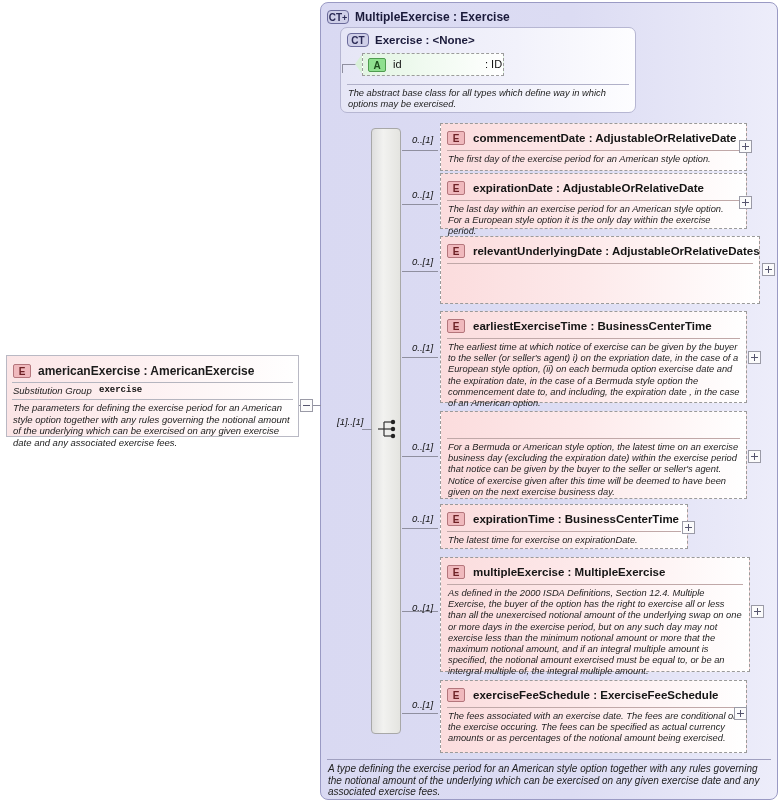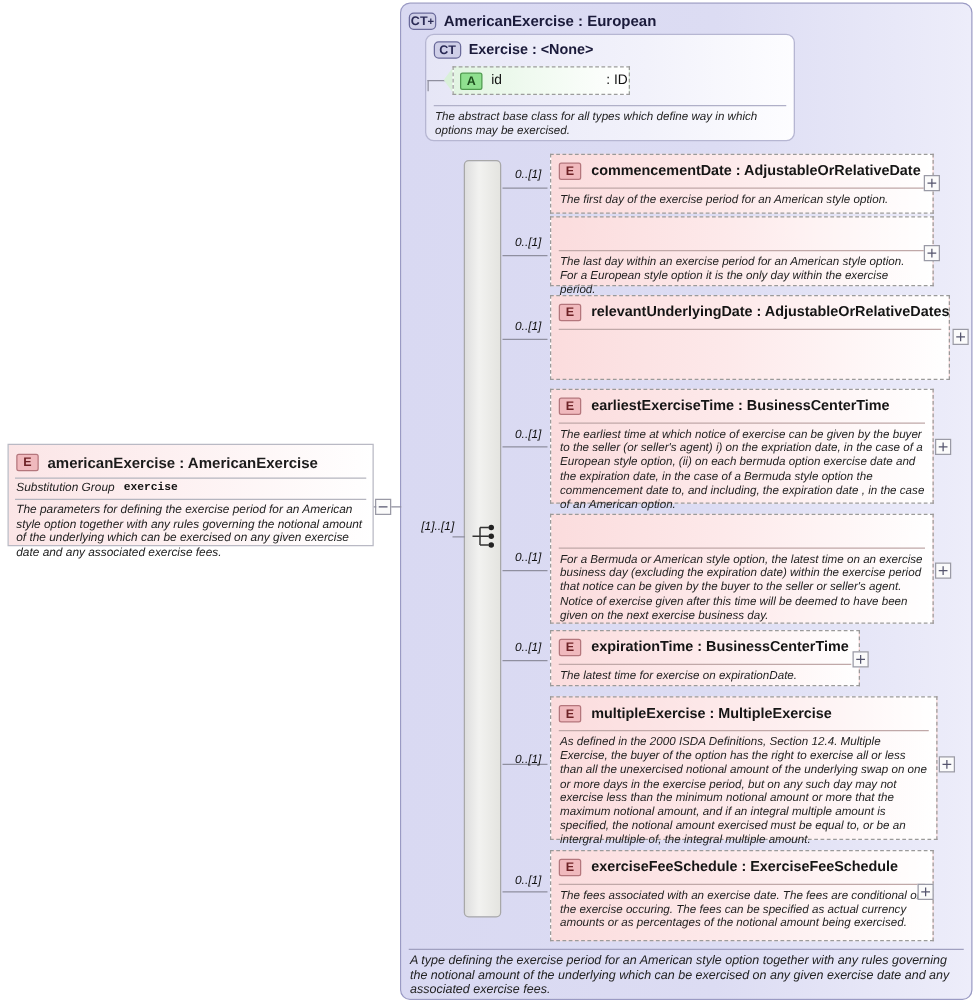--- a/index.html
+++ b/index.html
@@ -160,7 +160,7 @@
 
   <div class="ct-outer">
     <div class="ct-outer-title">
-      <span class="badge badge-ct">CT<span style="font-size:9px;">+</span></span><span class="t">AmericanExercise : European</span>
+      <span class="badge badge-ct">CT<span style="font-size:9px;">+</span></span><span class="t">MultipleExercise : Exercise</span>
     </div>
     <div class="ct-outer-footline"></div>
     <div class="ct-outer-foot">A type defining the exercise period for an American style option together with any rules governing the notional amount of the underlying which can be exercised on any given exercise date and any associated exercise fees.</div>

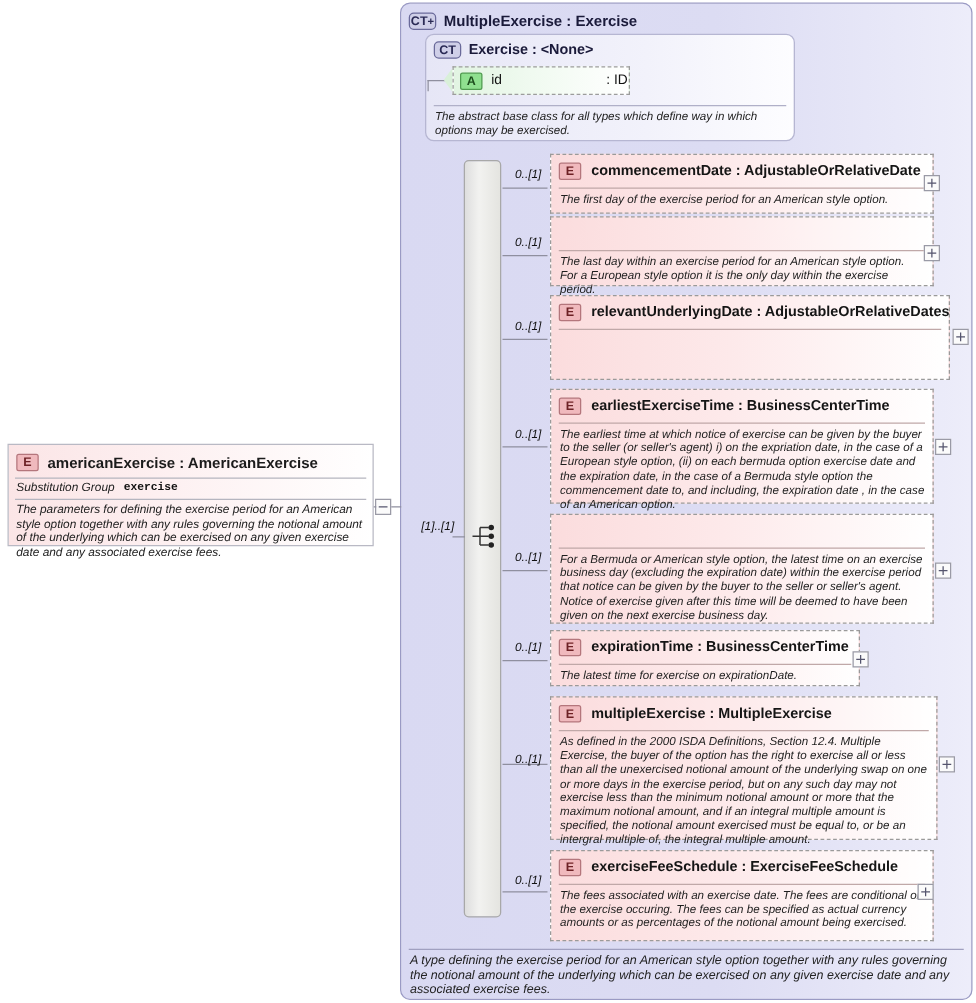--- a/index.html
+++ b/index.html
@@ -239,6 +239,9 @@
 
   <div class="card" style="left:412px;top:189px;">0..[1]</div>
   <div class="el" style="left:440px;top:173px;width:307px;height:56px;">
+    <div class="el-head">
+      <span class="badge badge-e">E</span><span class="t">expirationDate : AdjustableOrRelativeDate</span>
+    </div>
     <div class="el-sep" style="top:26px;"></div>
     <div class="el-desc" style="top:30px;width:292px;">The last day within an exercise period for an American style option. For a European style option it is the only day within the exercise period.</div>
   </div>

